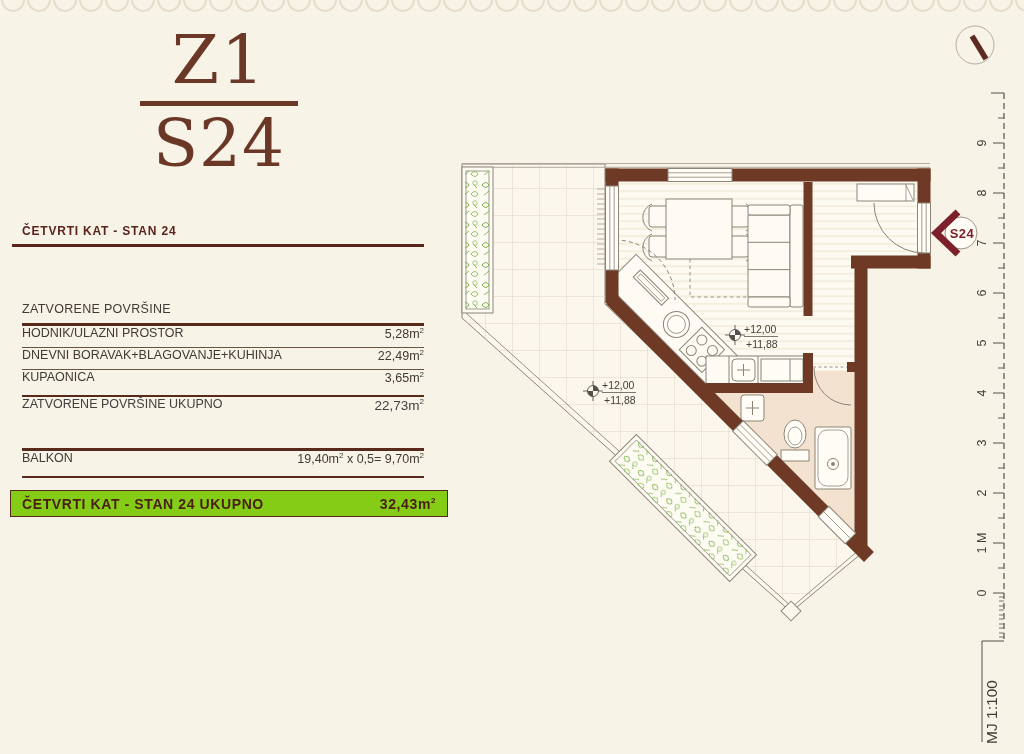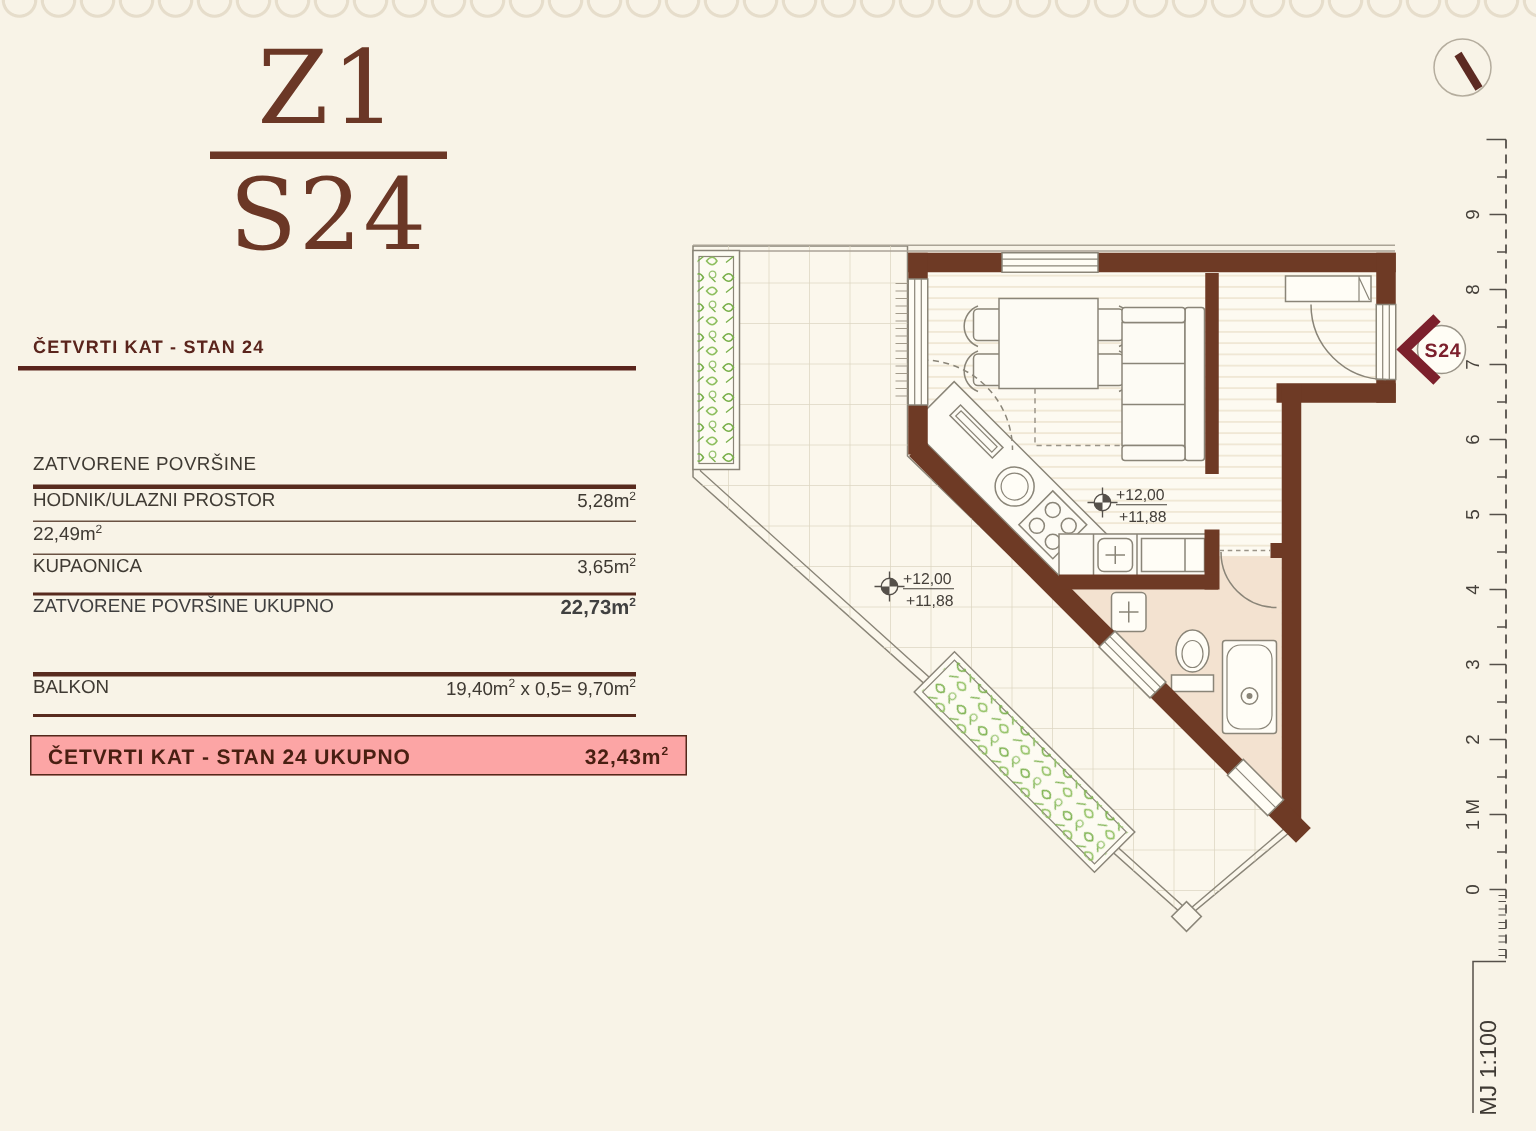--- a/index.html
+++ b/index.html
@@ -69,6 +69,7 @@
   <div class="rule-thin"></div>
 
   <div class="trow">
+    <span>DNEVNI BORAVAK+BLAGOVANJE+KUHINJA</span>
     <span><span>22,49</span><span>m</span><sup>2</sup></span>
   </div>
   <div class="rule-thin"></div>

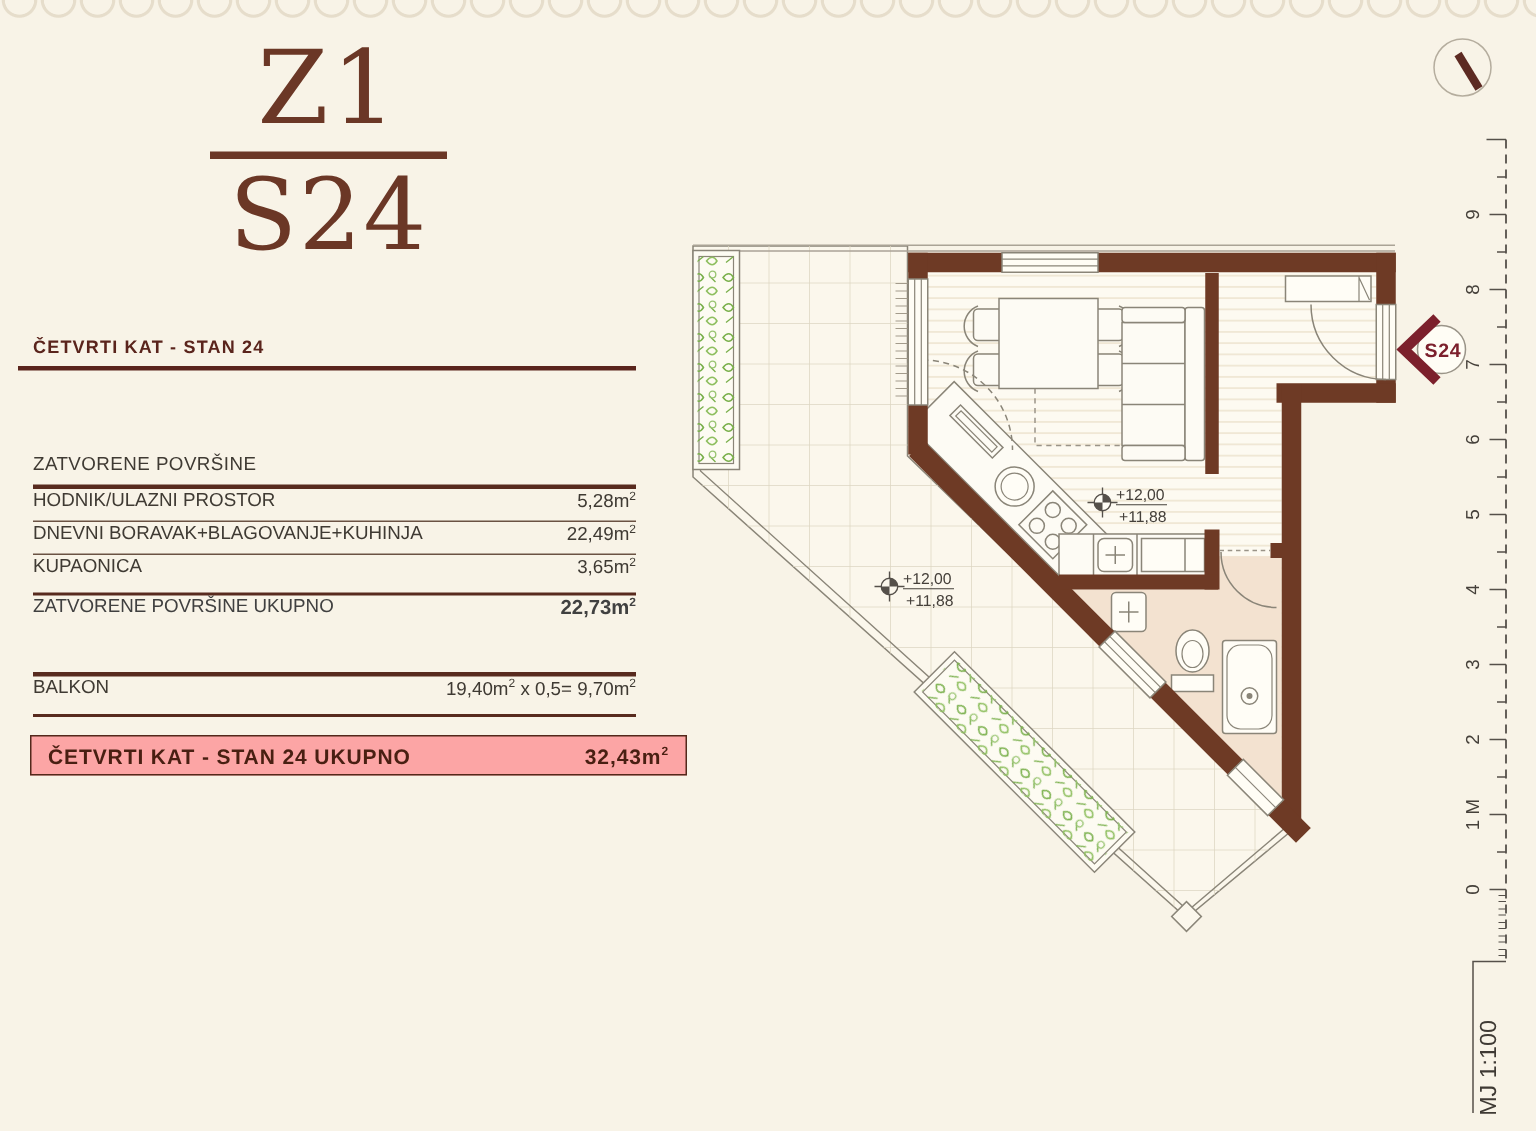--- a/index.html
+++ b/index.html
@@ -33,7 +33,7 @@
   .trow{display:flex;justify-content:space-between;height:21px;}
   .trow.total{height:24px;border:none;}
   .maroon{color:#404040;}
-  .bold{font-weight:bold;font-size:13.5px;}
+  .bold{font-weight:normal;font-size:13.5px;}
   sup{font-size:8px;}
   .spacer{height:23px;}
   .grand{position:absolute;left:20px;top:490px;width:414px;height:25px;

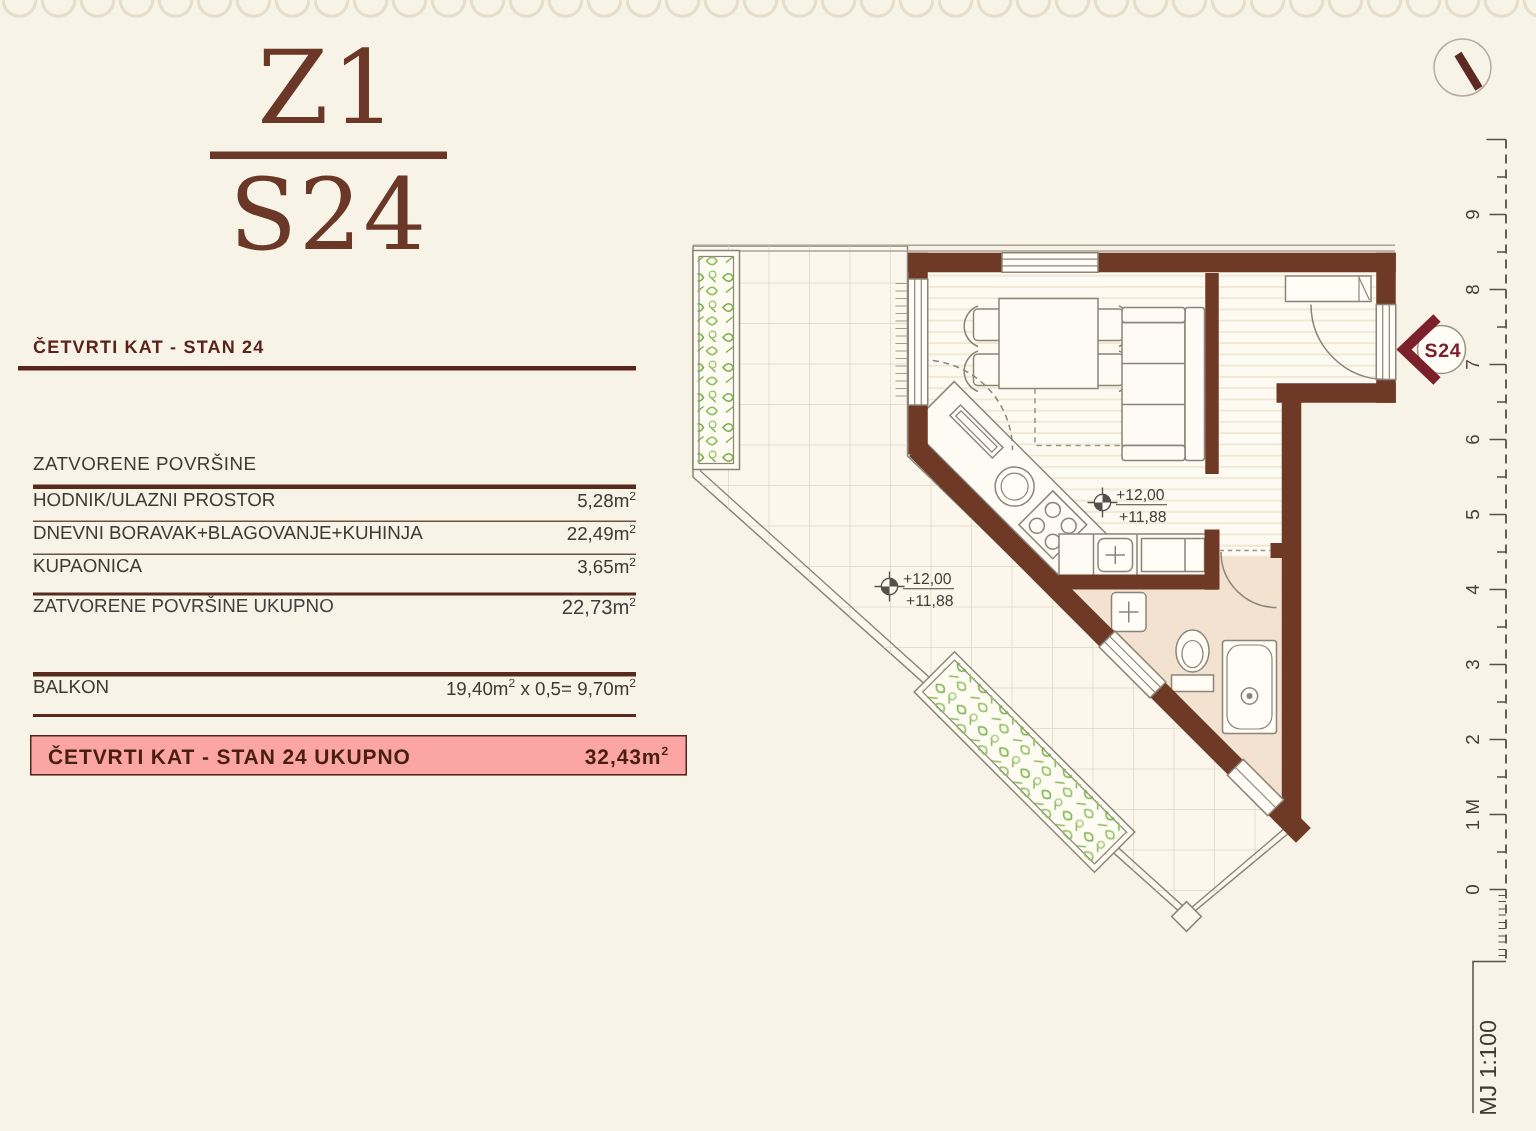--- a/index.html
+++ b/index.html
@@ -36,8 +36,8 @@
   .bold{font-weight:normal;font-size:13.5px;}
   sup{font-size:8px;}
   .spacer{height:23px;}
-  .grand{position:absolute;left:20px;top:490px;width:414px;height:25px;
-         background:#fca5a5;border:1.5px solid #53281b;display:flex;
+  .grand{position:absolute;left:10px;top:490px;width:414px;height:25px;
+         background:#84cc16;border:1.5px solid #53281b;display:flex;
          justify-content:space-between;align-items:center;padding:0 11px;
          font-weight:bold;font-size:14px;color:#491f12;letter-spacing:.6px;}
   

